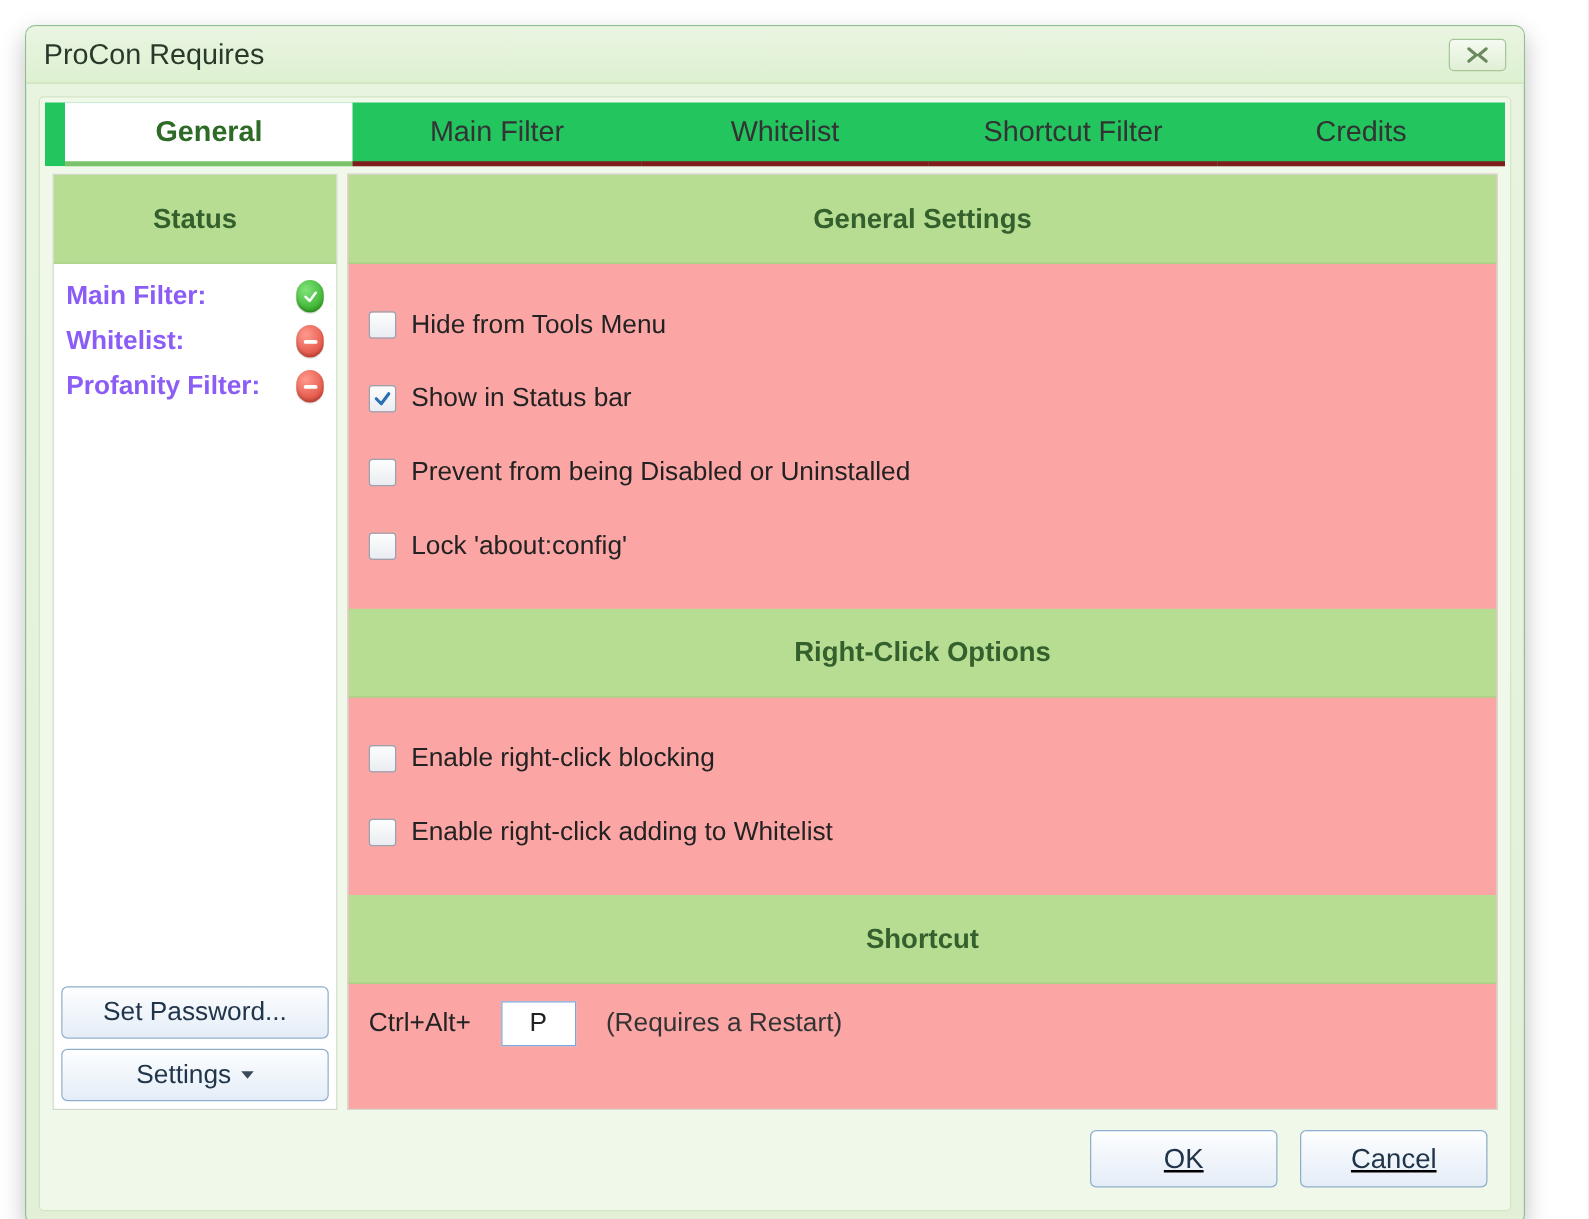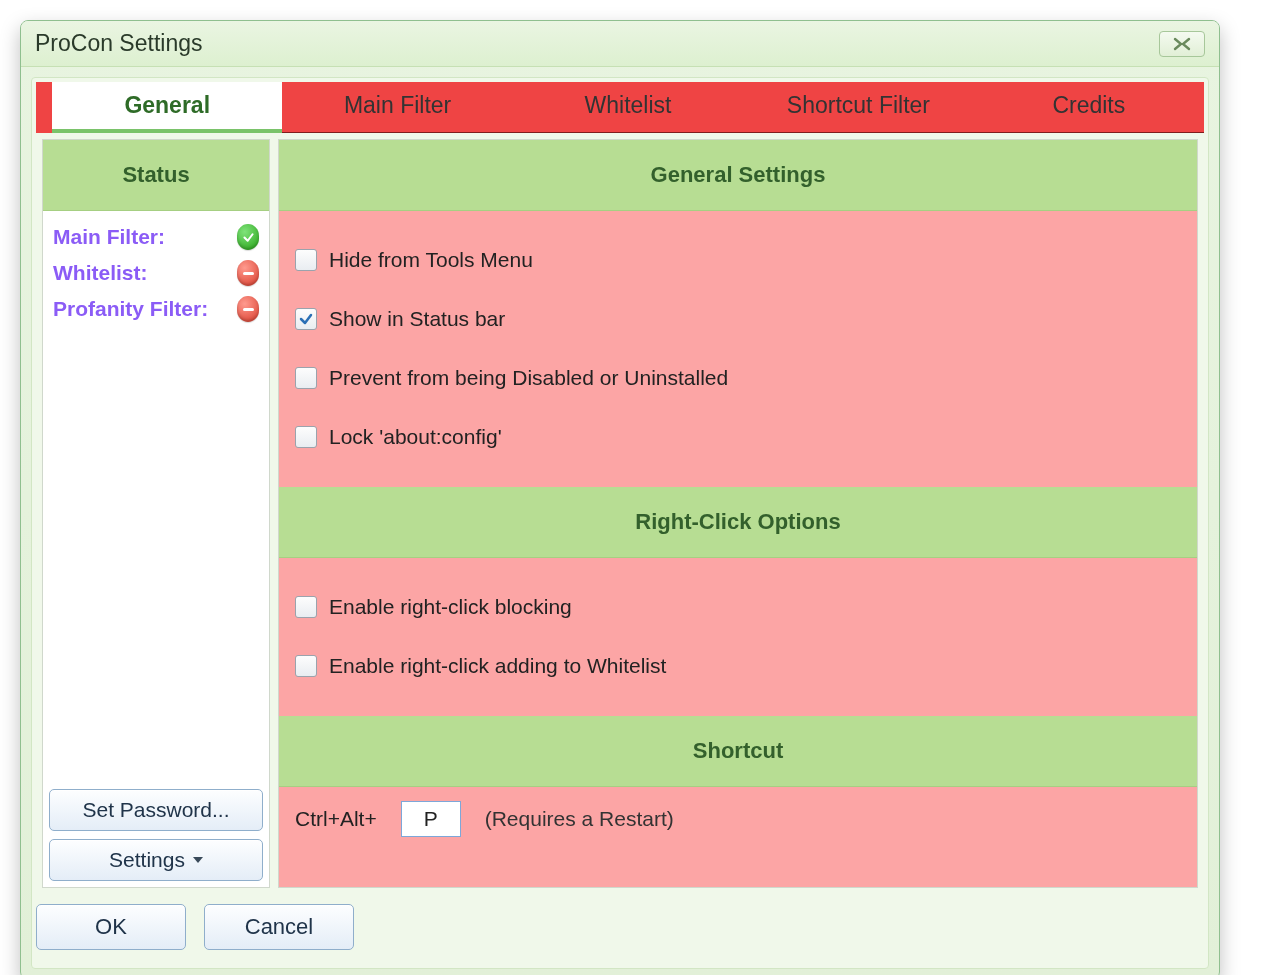--- a/index.html
+++ b/index.html
@@ -191,7 +191,7 @@
 <div class="window">
 
   <div class="titlebar">
-    <span class="title">ProCon Settings</span>
+    <span class="title">ProCon Requires</span>
     <div class="close-btn">
       <svg viewBox="0 0 20 14">
         <path d="M3 2 L9 7 L3 12 M17 2 L11 7 L17 12" stroke="#6a8a5d" stroke-width="2.4" fill="none" stroke-linecap="round"></path>

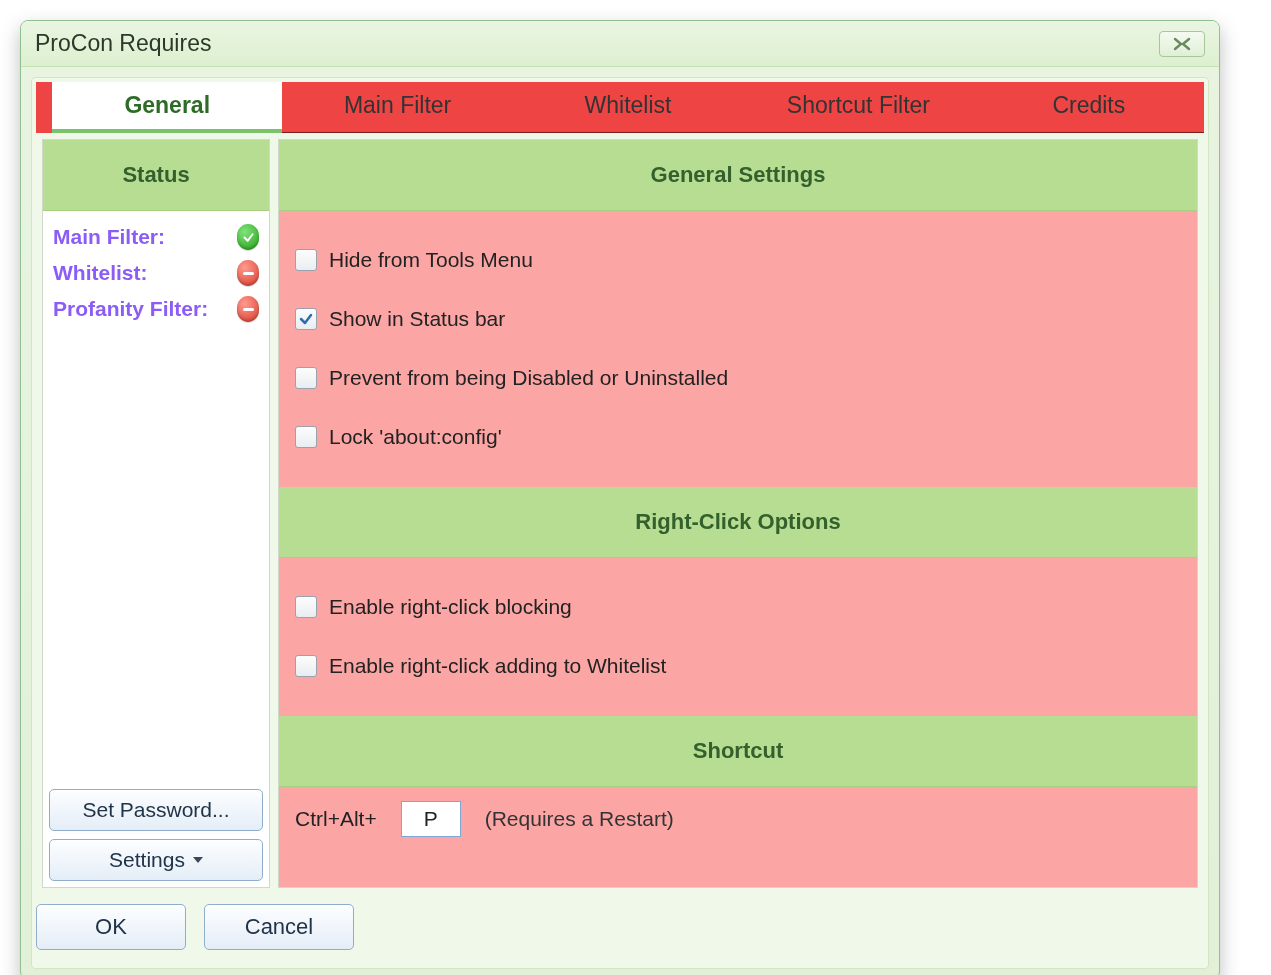--- a/index.html
+++ b/index.html
@@ -56,7 +56,7 @@
 
   .tabs {
     display: flex;
-    background: #ef4444;
+    background: #22c55e;
     padding-left: 16px;
   }
   .tab {

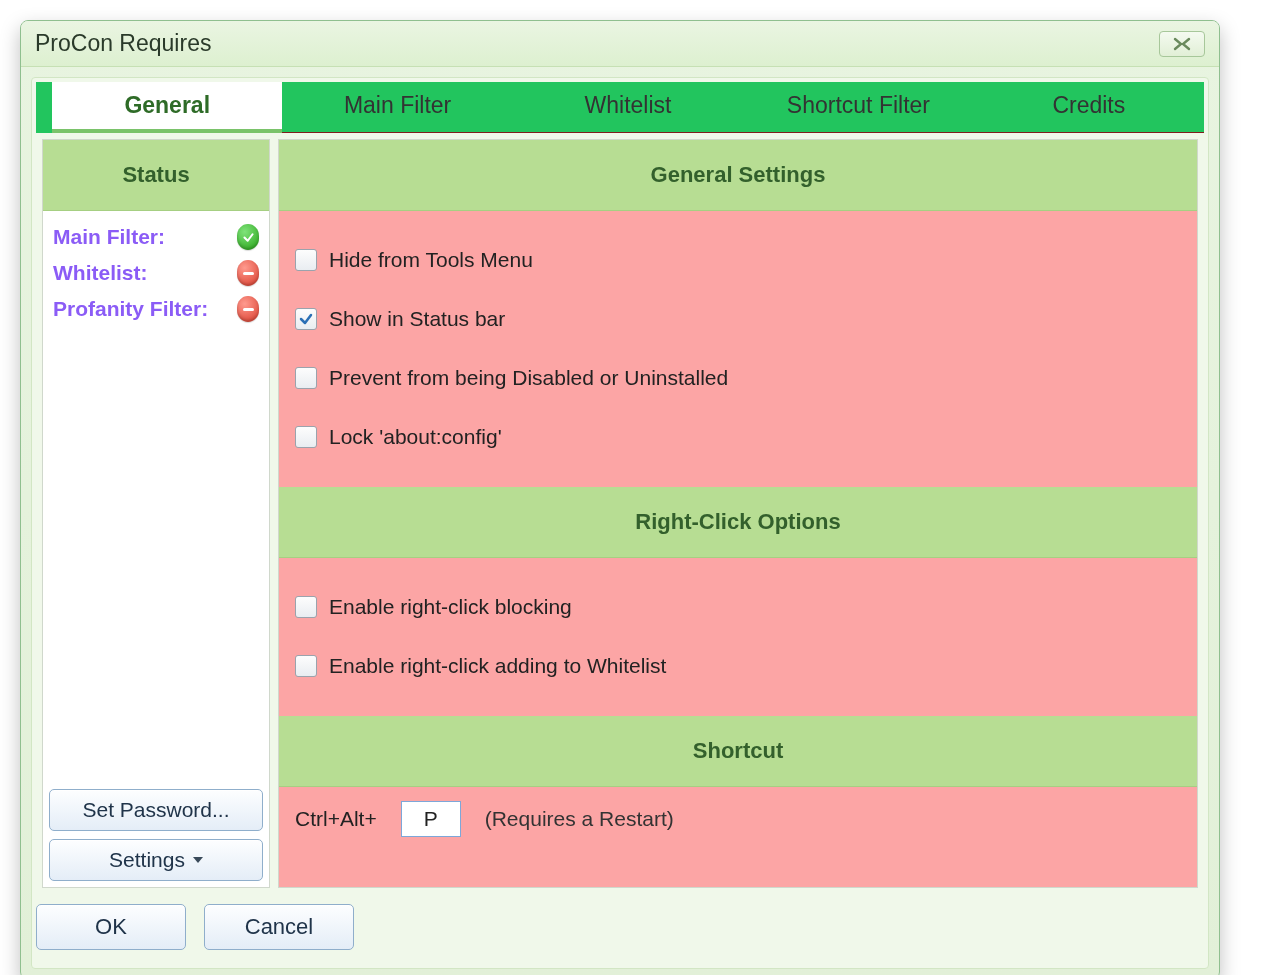--- a/index.html
+++ b/index.html
@@ -66,7 +66,7 @@
     color: #333;
     font-size: 23px;
     cursor: pointer;
-    border-bottom: 1px solid #7f1d1d;
+    border-bottom: 4px solid #7f1d1d;
   }
   .tab.active {
     color: #2e6b27;

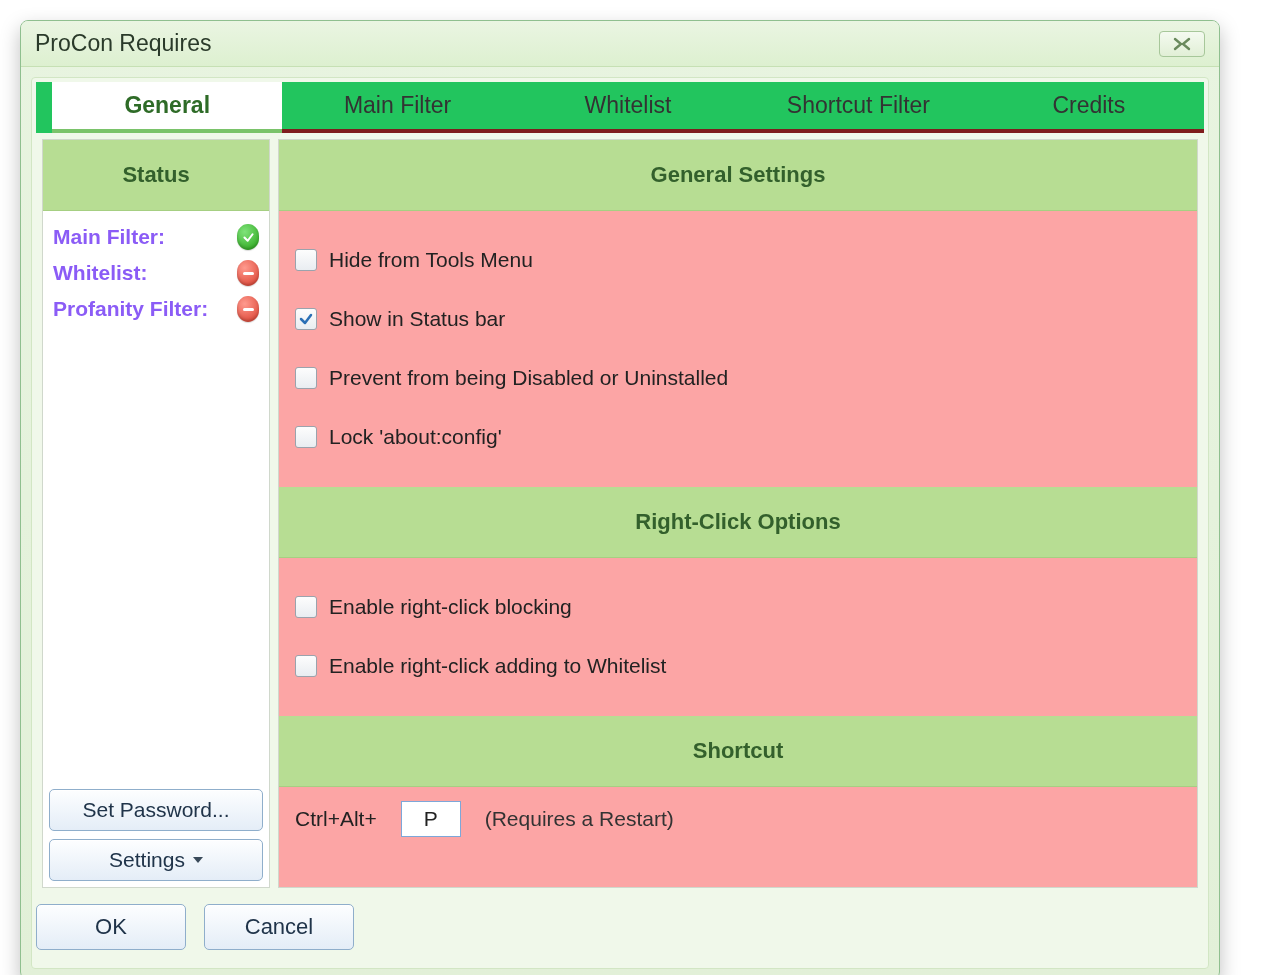--- a/index.html
+++ b/index.html
@@ -180,8 +180,9 @@
   .hint { color:#333; }
 
   .footer {
-    display:flex; justify-content:flex-start; gap:18px;
+    display:flex; justify-content:flex-end; gap:18px;
     padding: 16px 14px 8px 0;
+    text-decoration: underline;
   }
   .footer .btn { width:150px; height:46px; font-size:22px; }
 </style>

